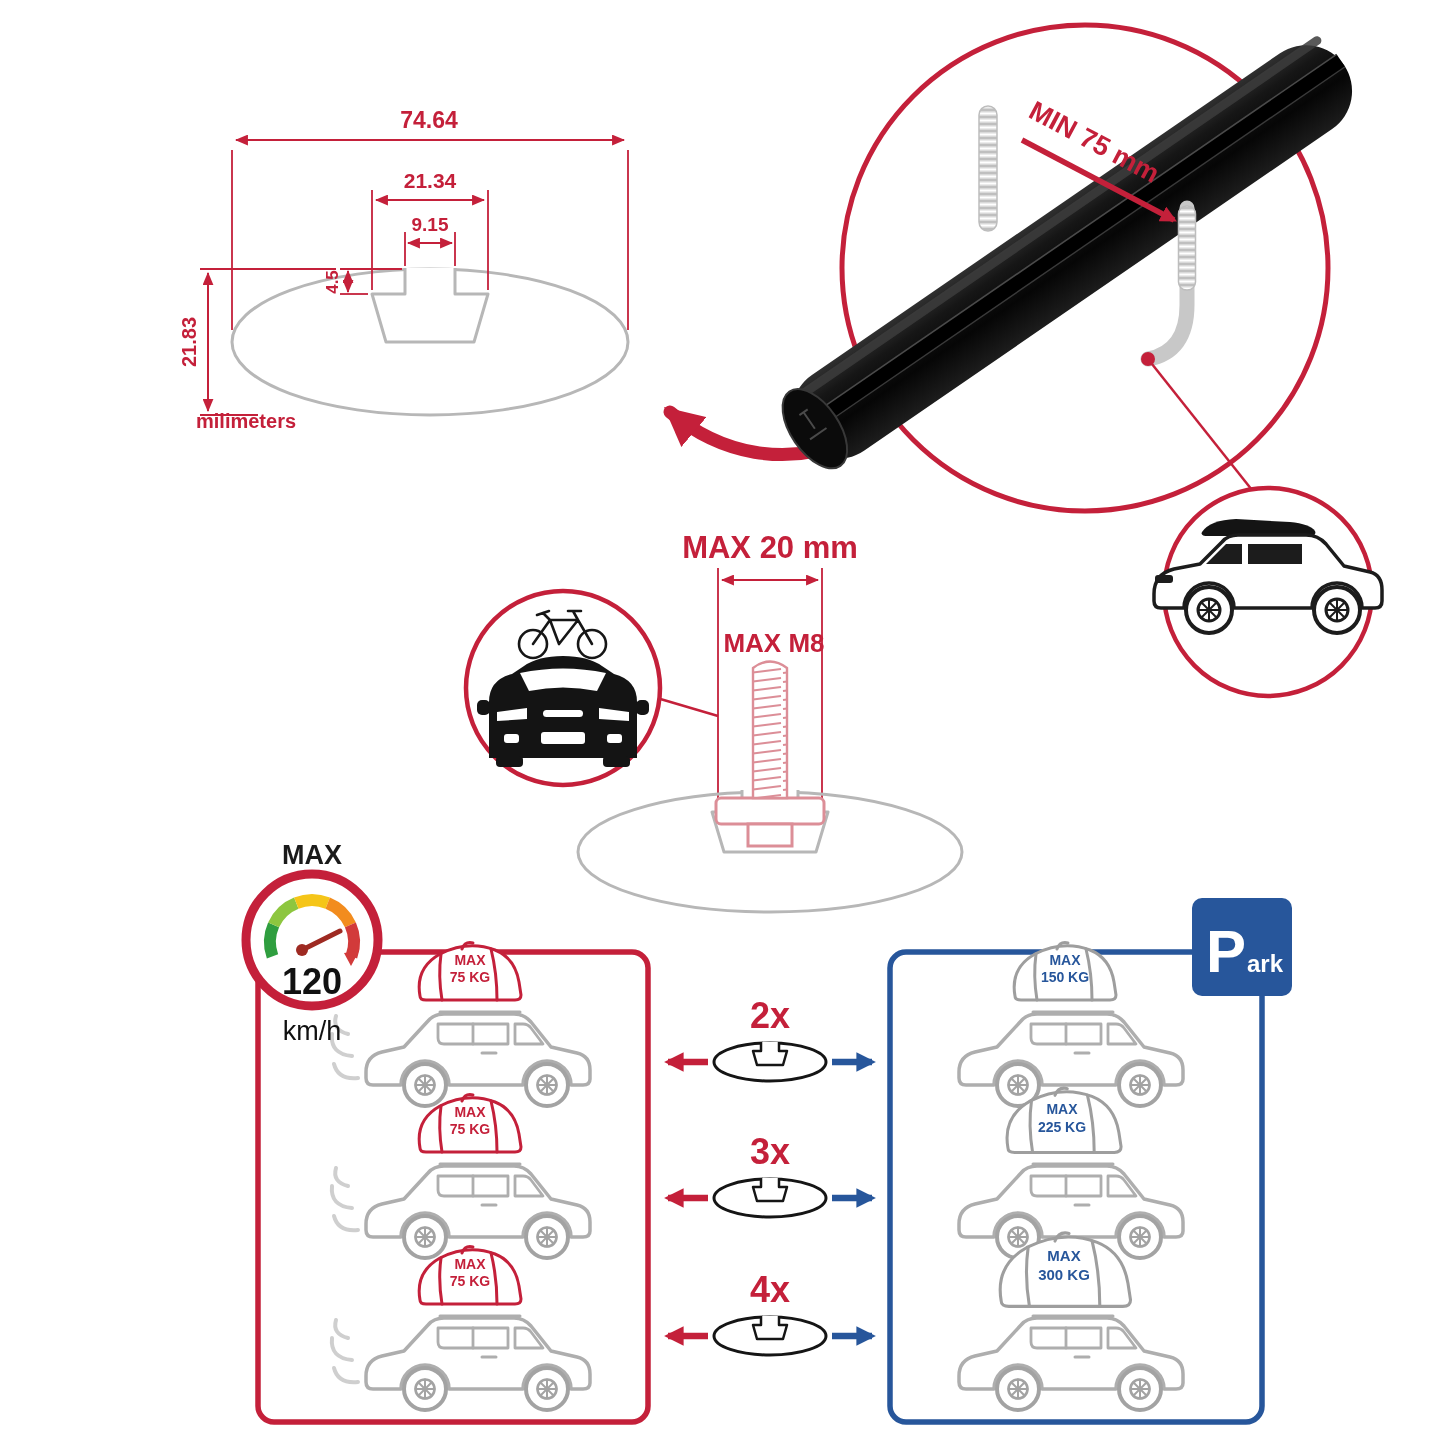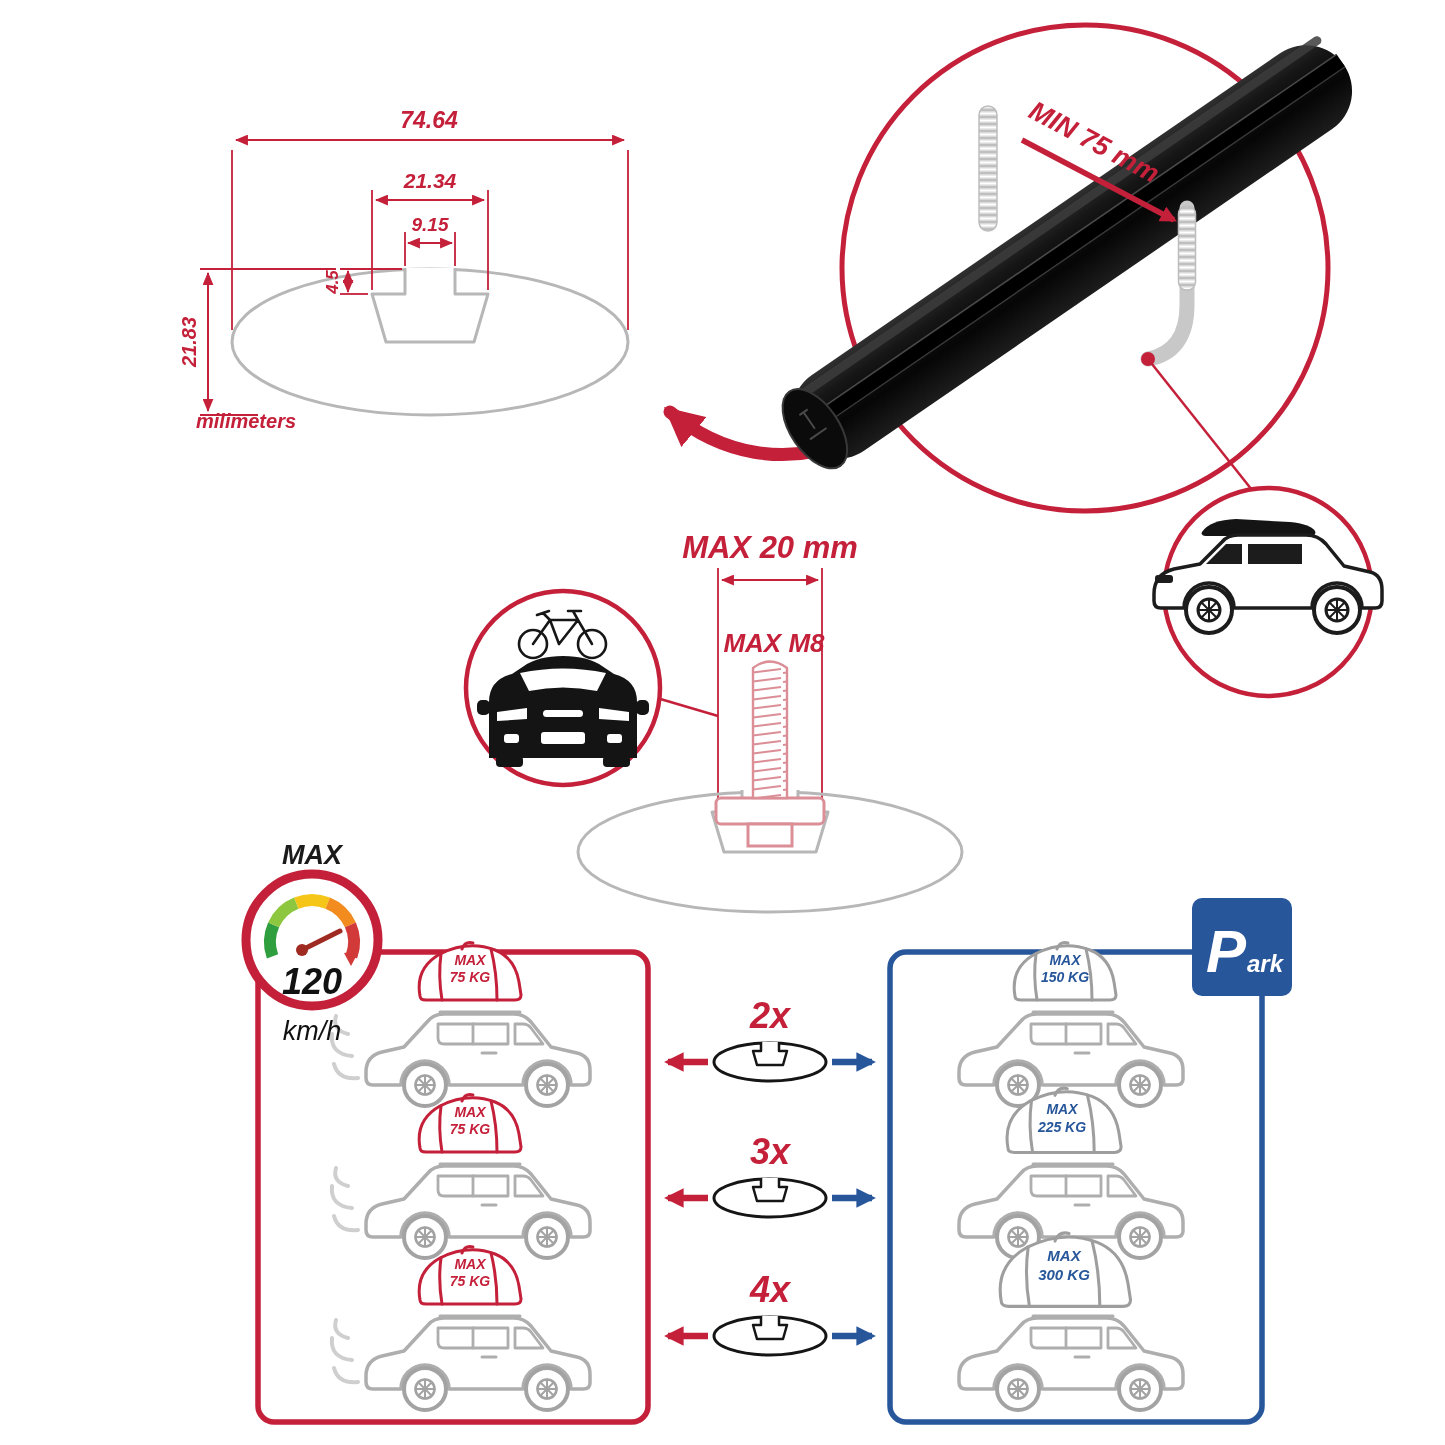--- a/index.html
+++ b/index.html
@@ -3,7 +3,7 @@
 <meta charset="utf-8">
 <style>
   html,body{margin:0;padding:0;background:#fff;}
-  .canvas{position:relative;width:1445px;height:1445px;background:#fff;overflow:hidden;font-family:"Liberation Sans",sans-serif;font-style:italic;}
+  .canvas{position:relative;width:1445px;height:1445px;background:#fff;overflow:hidden;font-family:"Liberation Sans",sans-serif;}
   svg text{font-family:"Liberation Sans",sans-serif;}
   .dim{fill:#C4203A;font-weight:bold;}
   .ext{stroke:#C4203A;stroke-width:1.8;}

